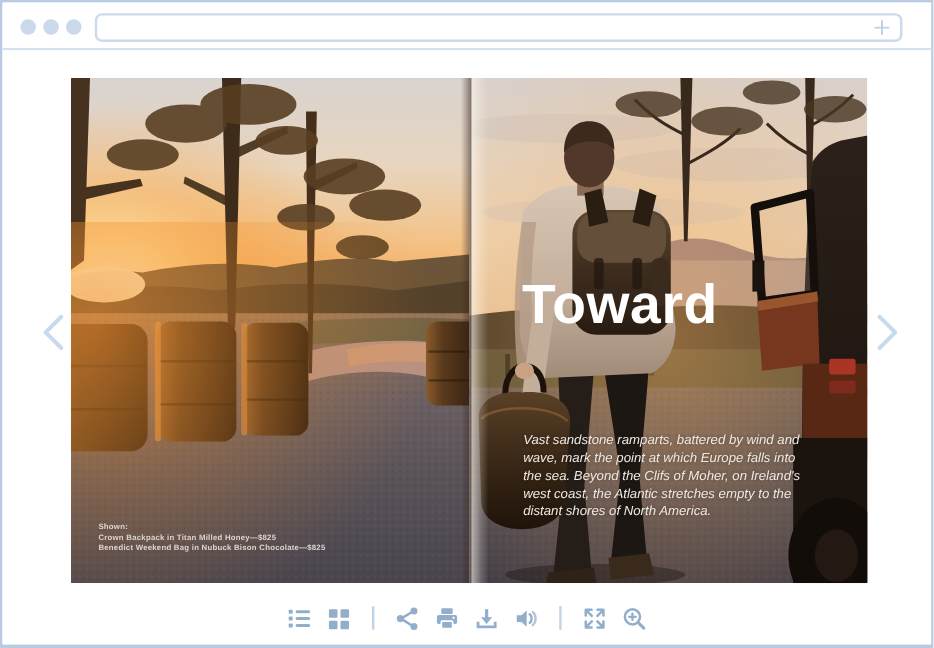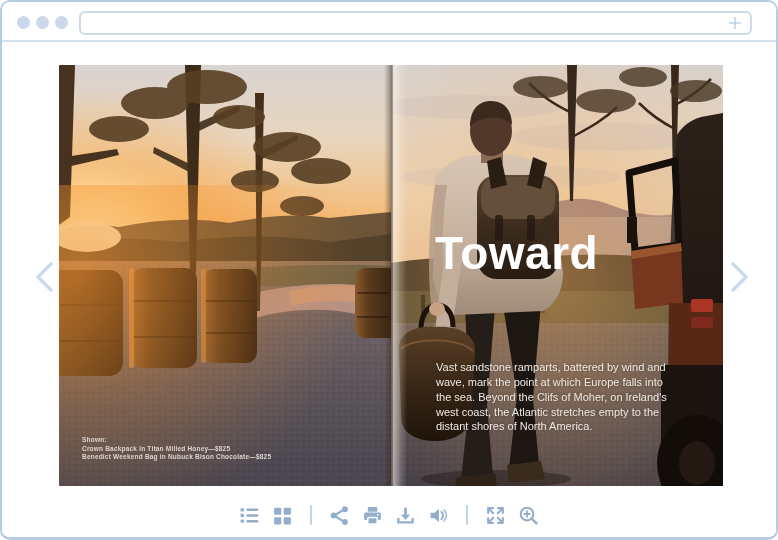--- a/index.html
+++ b/index.html
@@ -14,7 +14,7 @@
   html,body{width:778px;height:540px;background:#fff;font-family:"Liberation Sans","DejaVu Sans",sans-serif;}
   .window{
     position:relative;width:778px;height:540px;background:#fff;
-    border:2px solid var(--chrome-border);border-bottom-width:3px;border-radius:10px;overflow:hidden;
+    border:2px solid var(--chrome-border);border-bottom-width:3px;border-radius:0;overflow:hidden;
   }
   
   .chrome{position:relative;height:40px;border-bottom:2px solid #d6e1f0;background:#fff;}

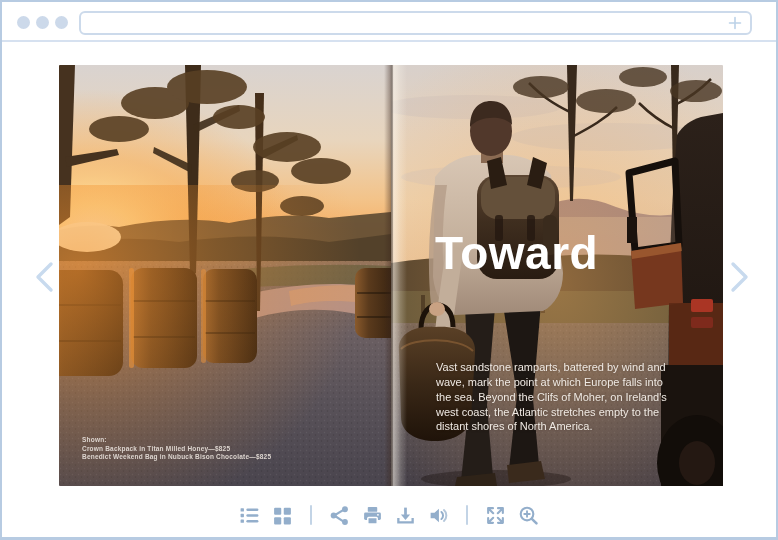--- a/index.html
+++ b/index.html
@@ -47,7 +47,7 @@
   }
   .bodytext{
     position:absolute;left:45px;top:295px;width:242px;z-index:6;color:#efe9e3;
-    font-size:11px;line-height:1.35;text-shadow:0 0 3px rgba(40,25,15,.35);
+    font-size:11px;line-height:1.35;text-shadow:0 0 3px rgba(40,25,15,.35);font-style:italic;
   }
   .credits{
     position:absolute;left:23px;top:371px;z-index:6;color:#ddd5cf;

